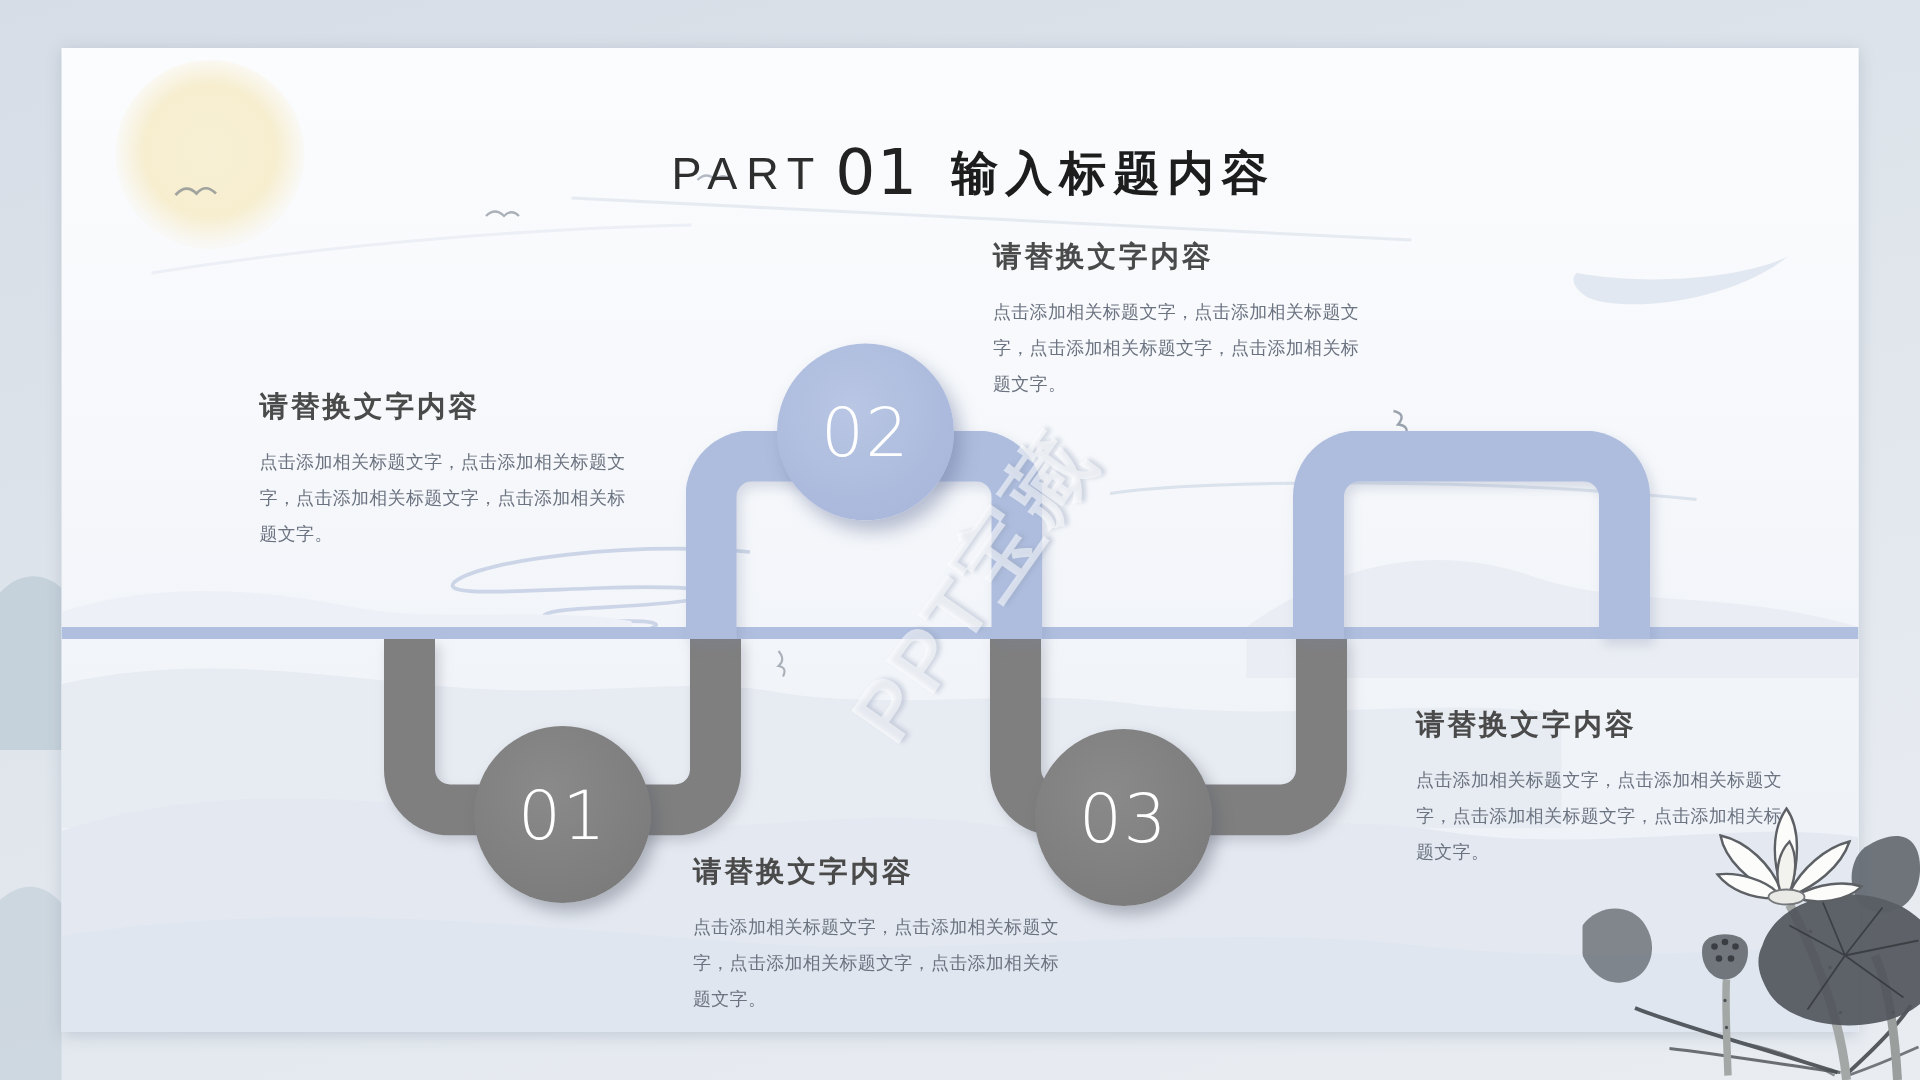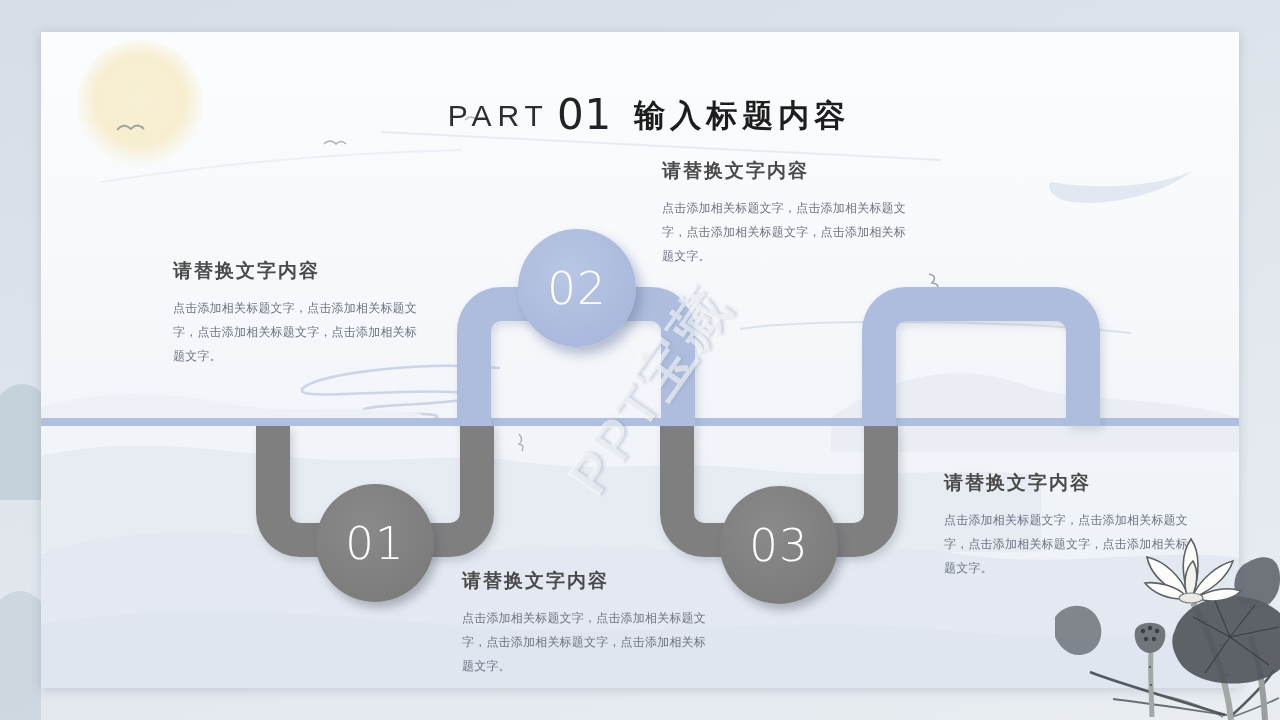--- a/index.html
+++ b/index.html
@@ -111,7 +111,7 @@
   <div class="circle blue" style="left:477px;top:197px;">
     <span>02</span>
   </div>
-  <div class="circle gray" style="left:679px;top:454px;">
+  <div class="circle gray" style="left:649px;top:454px;">
     <span>03</span>
   </div>
 

